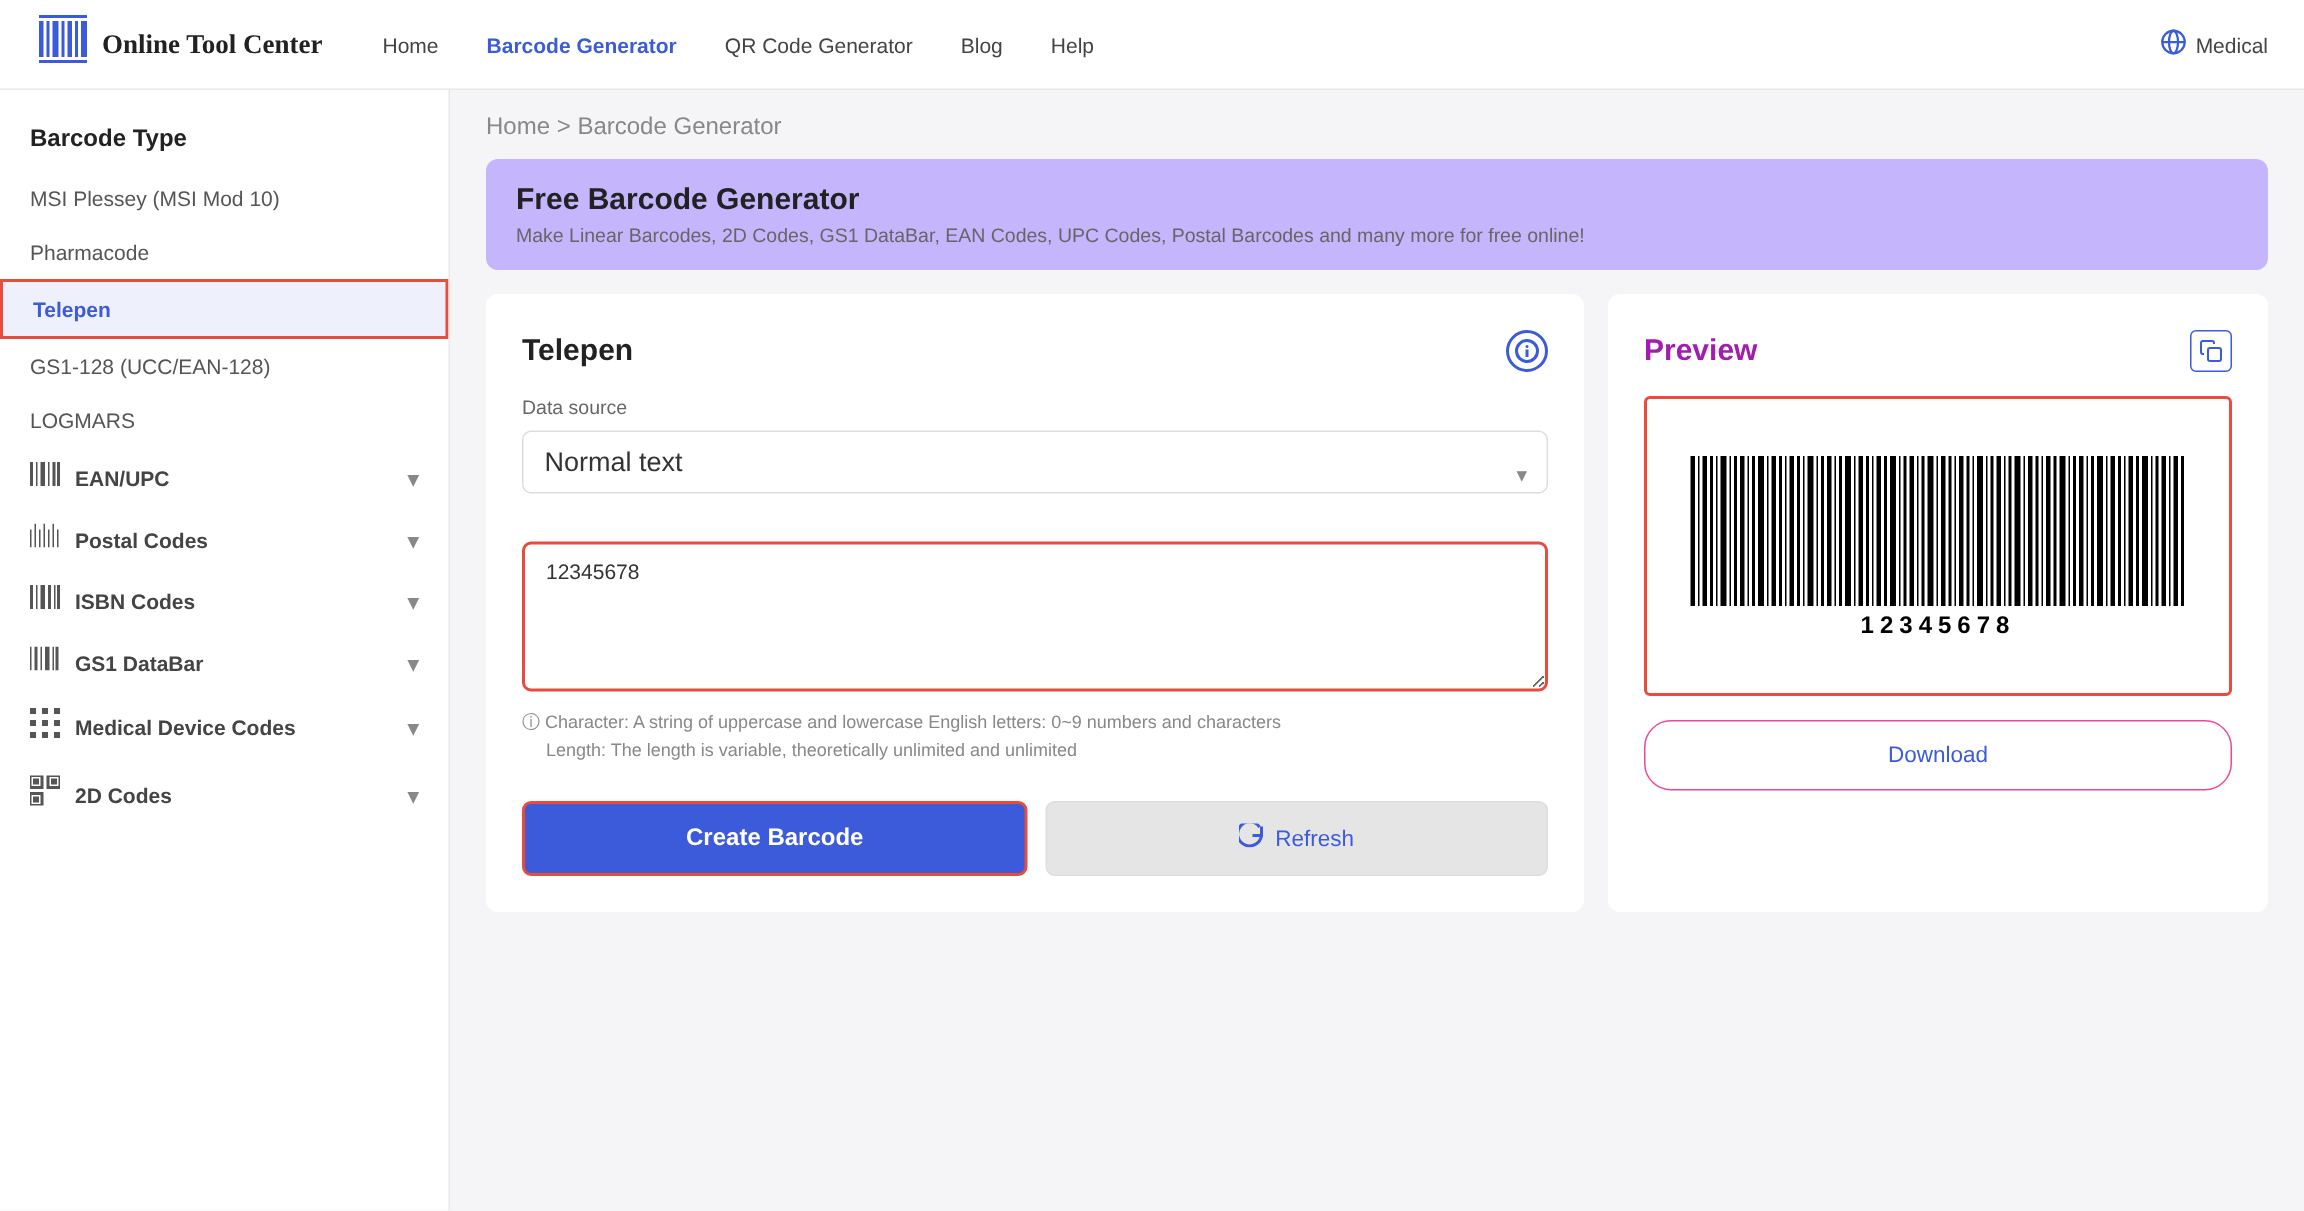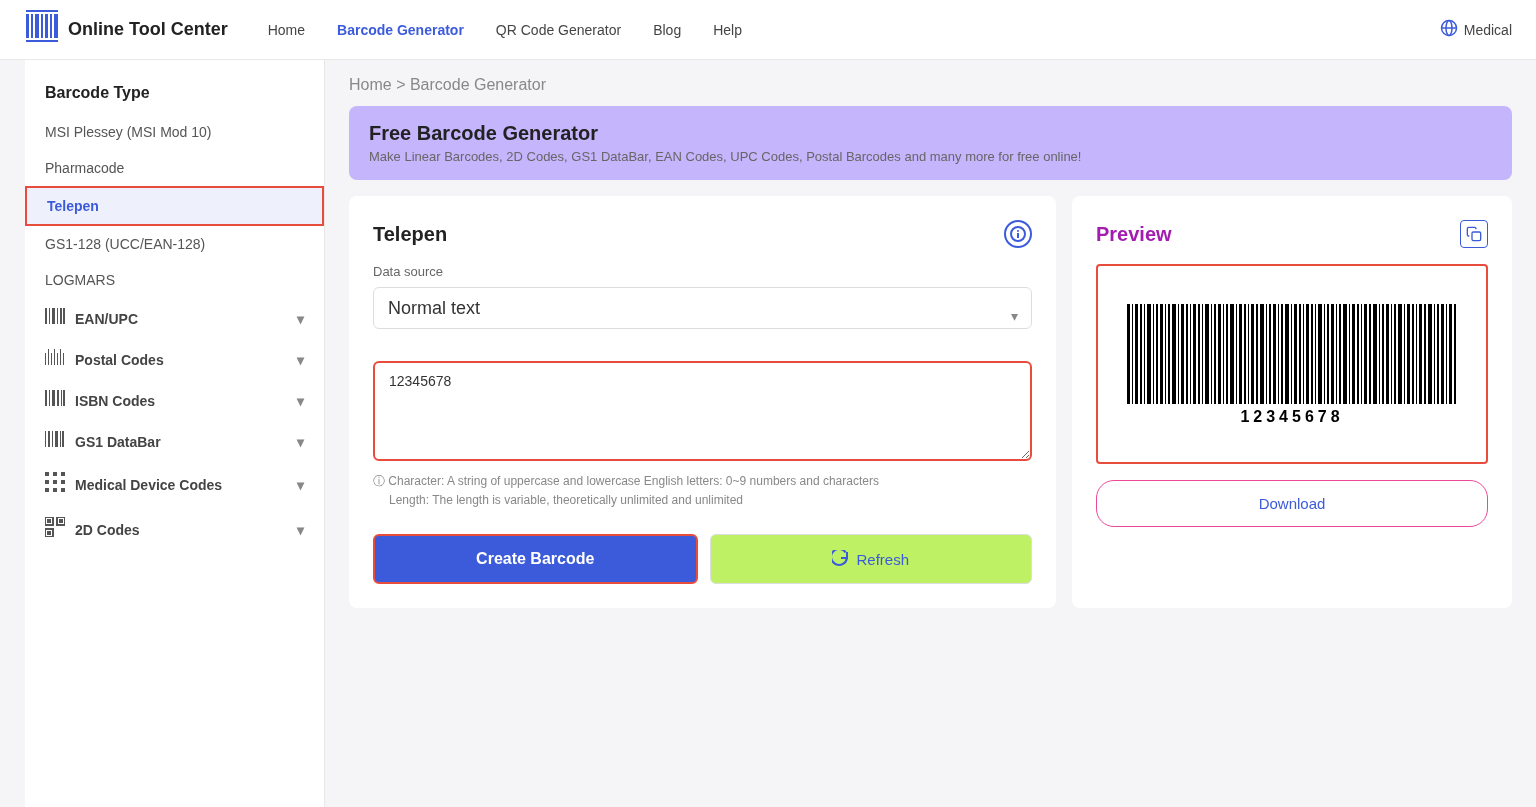--- a/index.html
+++ b/index.html
@@ -32,6 +32,7 @@
       font-size: 18px;
       font-weight: bold;
       color: #222;
+      font-family: Liberation Serif, serif;
     }
     .nav {
       display: flex;

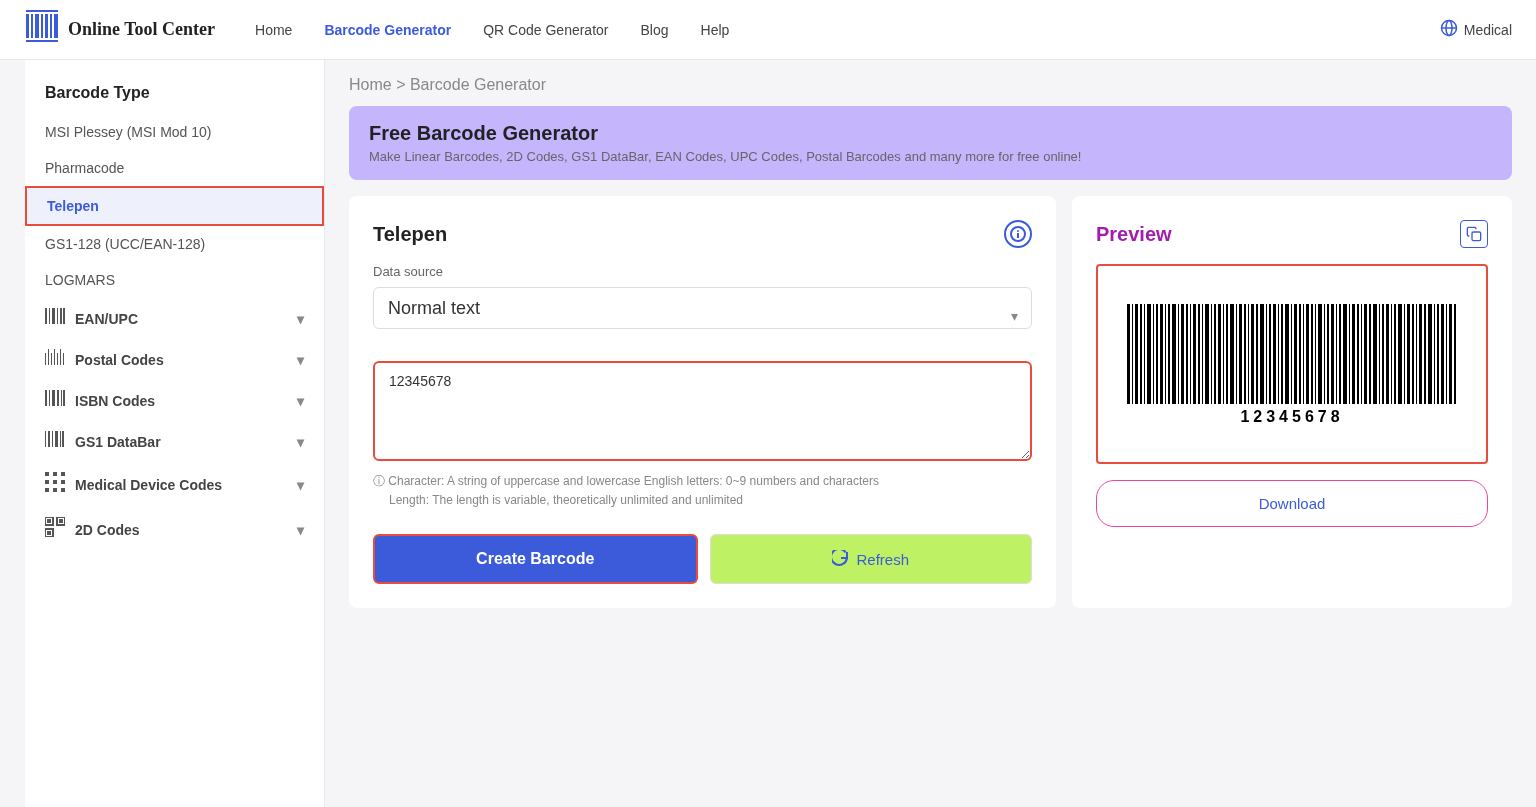--- a/index.html
+++ b/index.html
@@ -63,7 +63,6 @@
     .layout {
       display: flex;
       height: calc(100vh - 60px);
-      margin-left: 25px;
     }
 
     

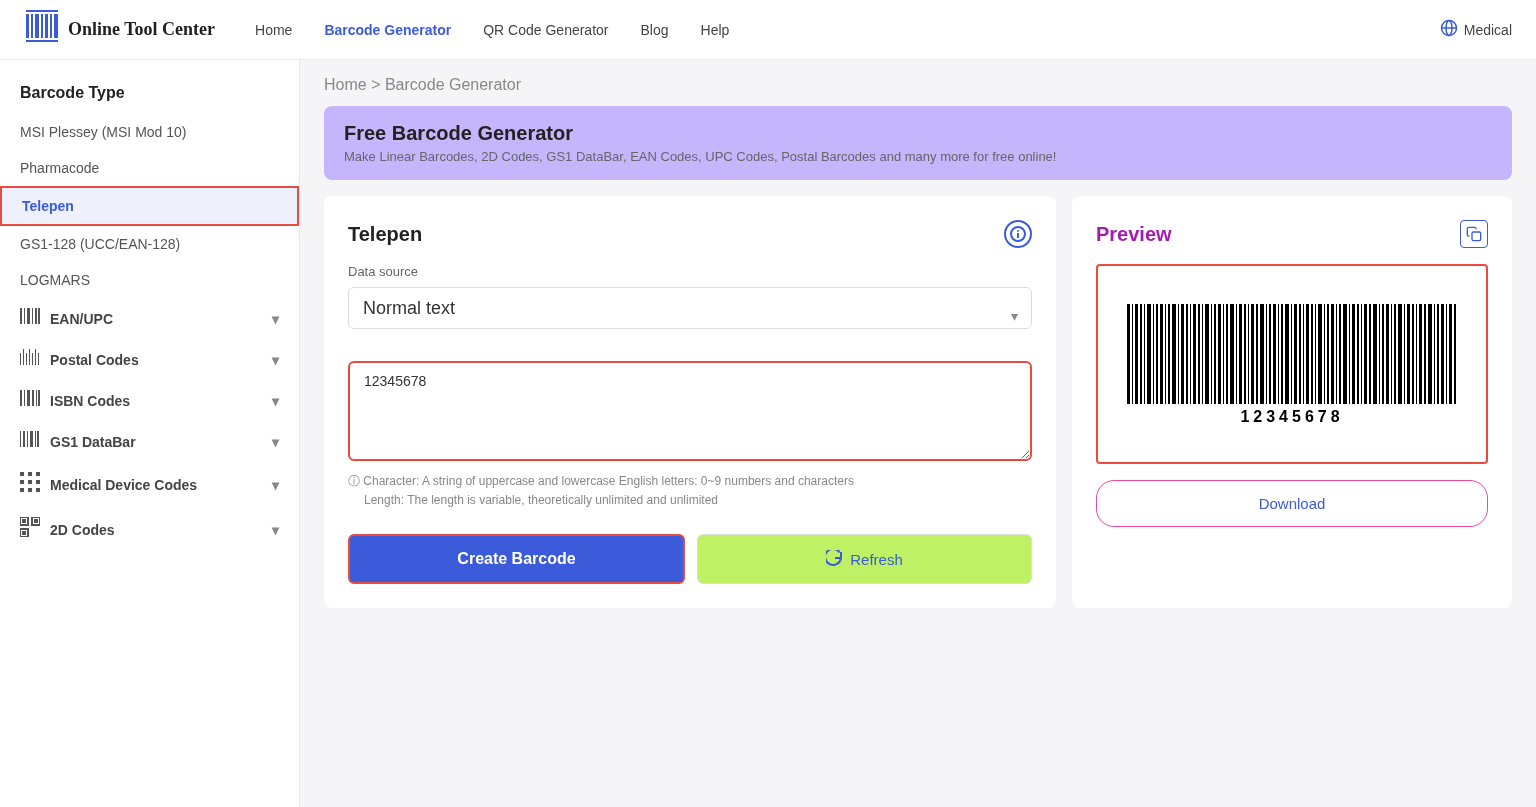--- a/index.html
+++ b/index.html
@@ -246,7 +246,7 @@
     }
     .btn-refresh {
       flex: 1;
-      background: #bef264;
+      background: #e5e5e5;
       color: #3b5bdb;
       border: 1px solid #ddd;
       border-radius: 6px;

